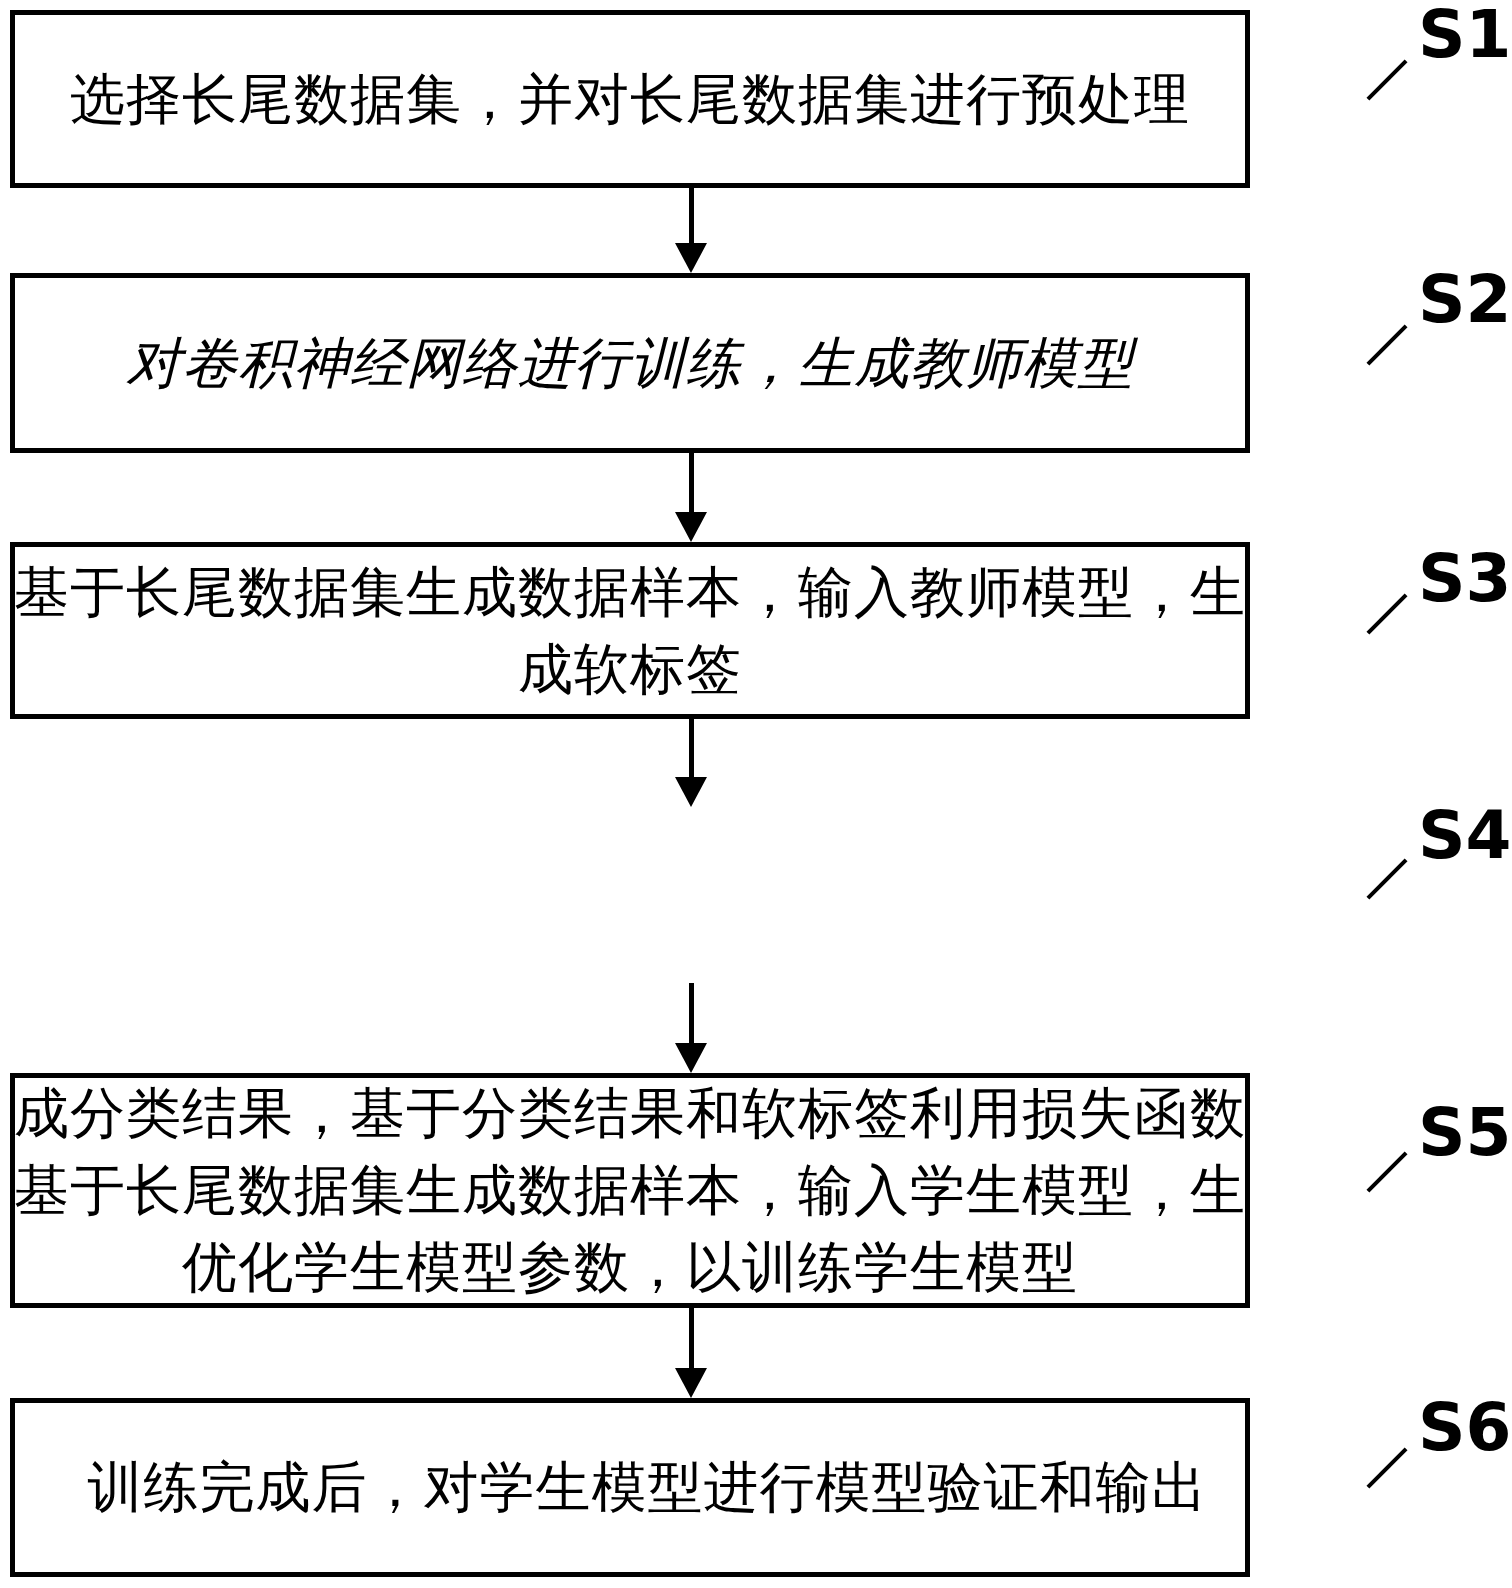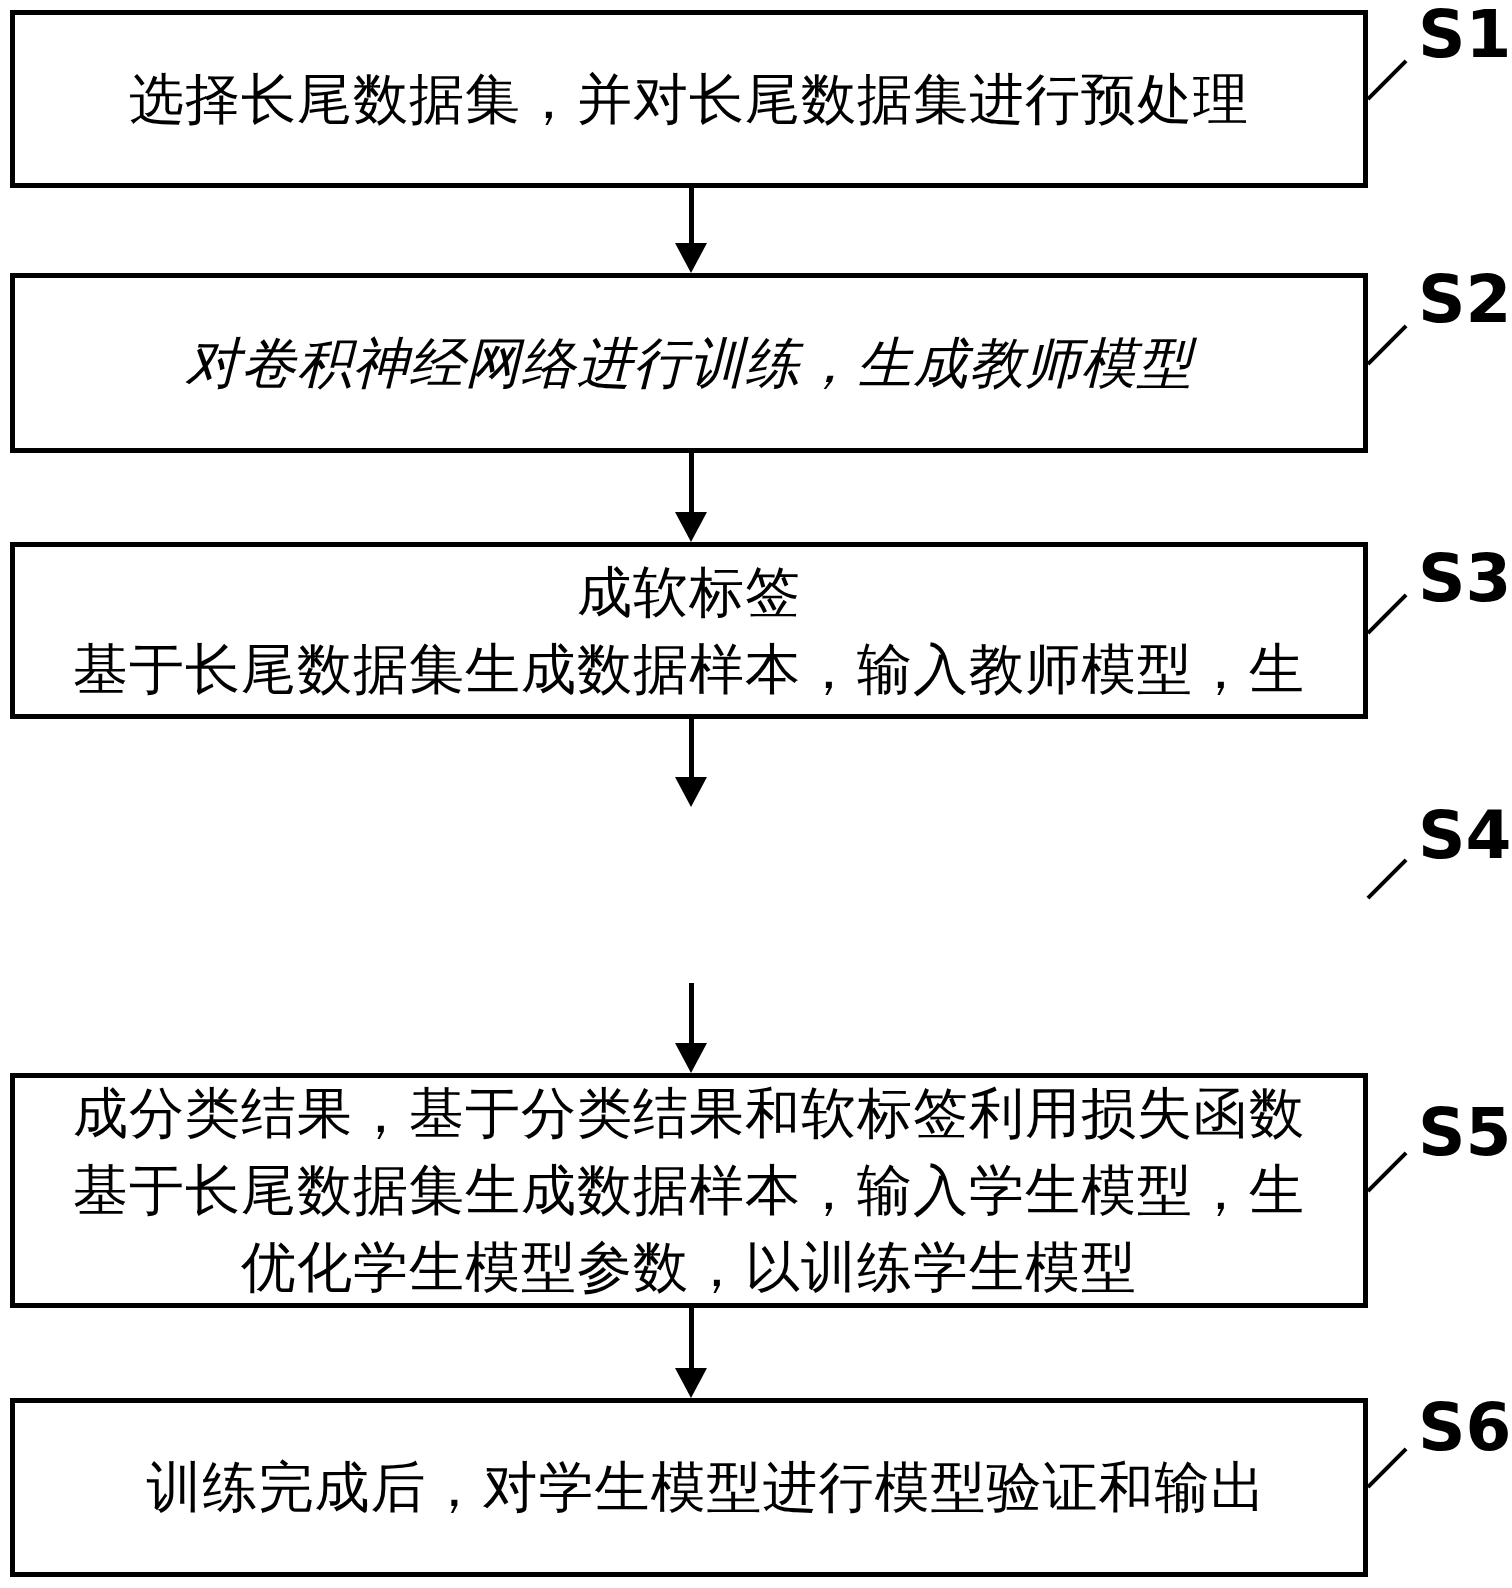--- a/index.html
+++ b/index.html
@@ -19,7 +19,7 @@
   .step-box {
     position: absolute;
     left: 10px;
-    width: 1358px;
+    width: 1240px;
     border: 5px solid #000000;
     box-sizing: border-box;
     background: #ffffff;

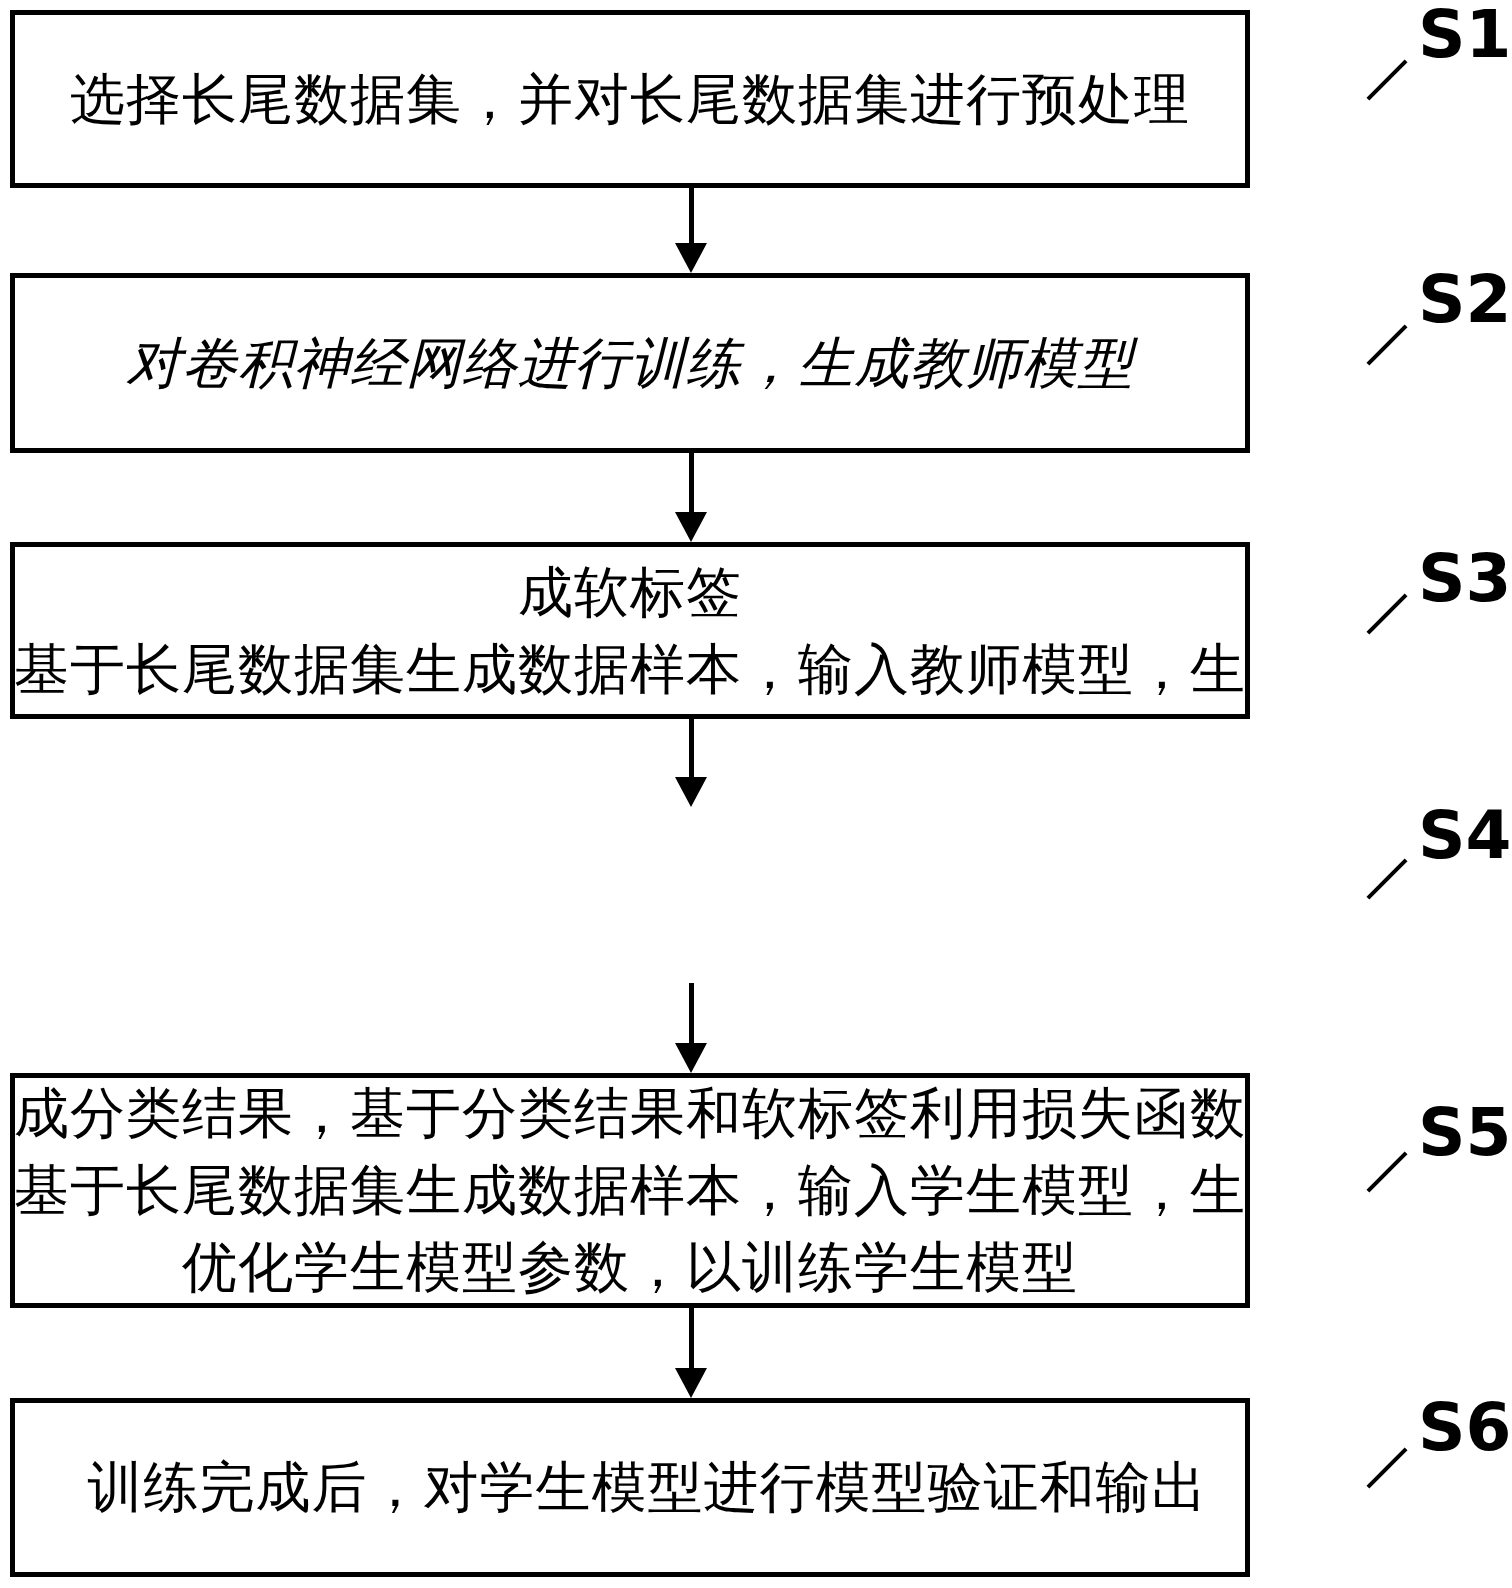--- a/index.html
+++ b/index.html
@@ -104,8 +104,8 @@
   </div>
 
   <div class="step-box" style="top:542px; height:177px;">
+    <div class="box-line">基于长尾数据集生成数据样本，输入教师模型，生</div>
     <div class="box-line">成软标签</div>
-    <div class="box-line">基于长尾数据集生成数据样本，输入教师模型，生</div>
   </div>
   <div class="label-connector" style="top:612px;"></div>
   <div class="step-label" style="top:538px;margin-top:8px;">S3</div>

